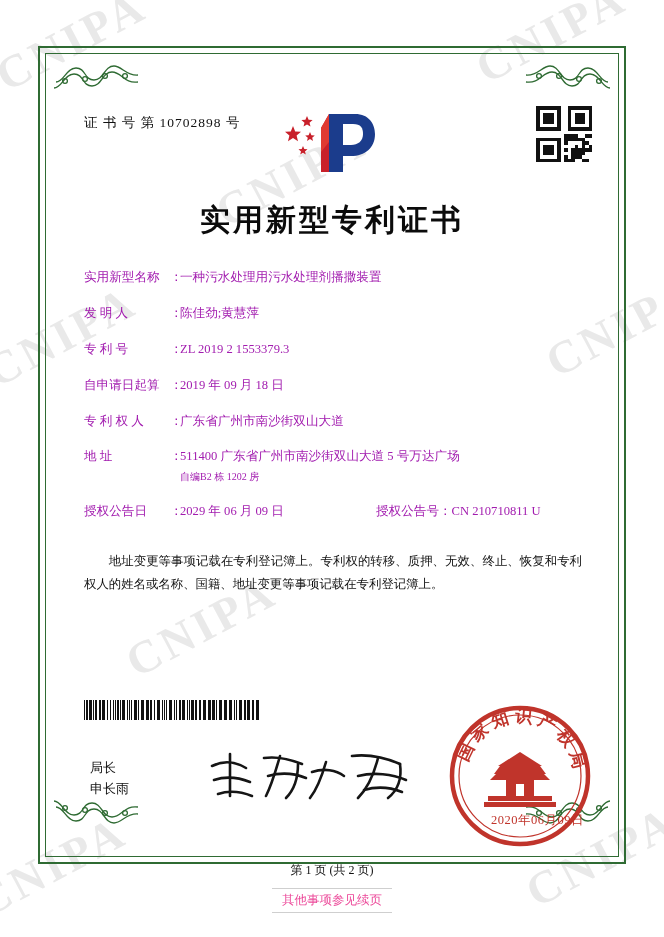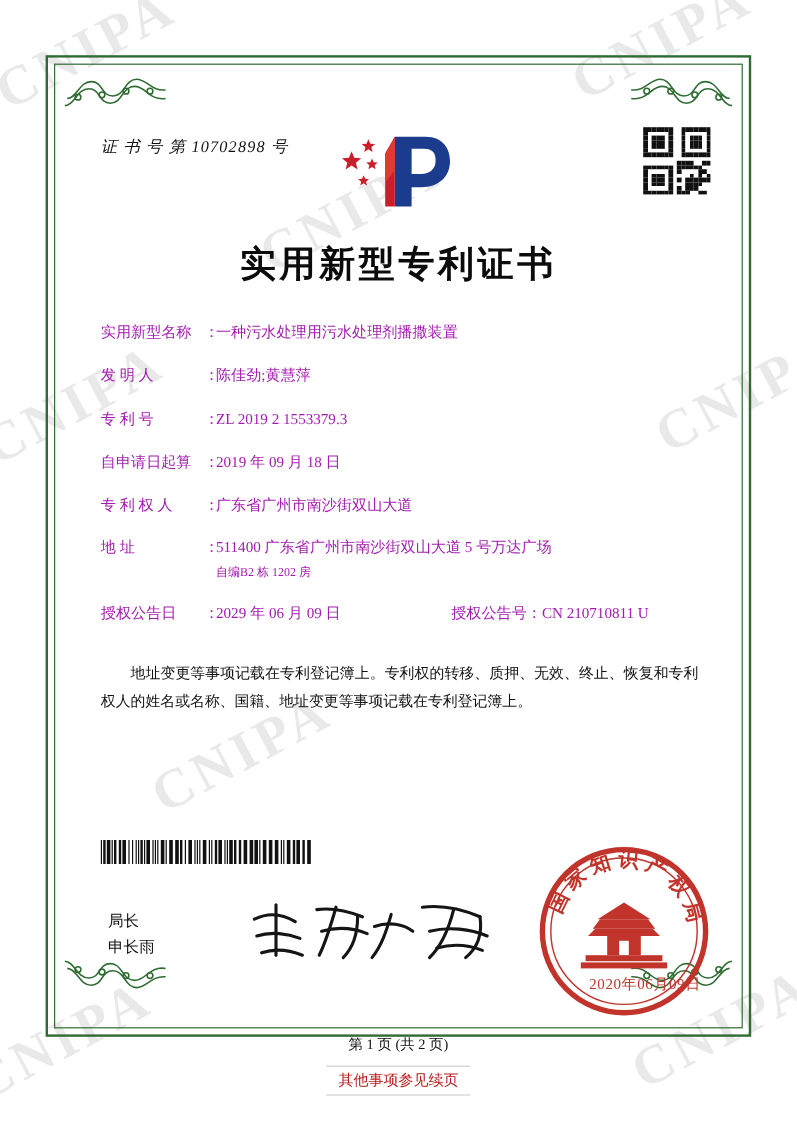--- a/index.html
+++ b/index.html
@@ -81,7 +81,6 @@
     font-size: 13.5px;
     letter-spacing: 1px;
     color: #111;
-    font-style: italic;
   }
 
   

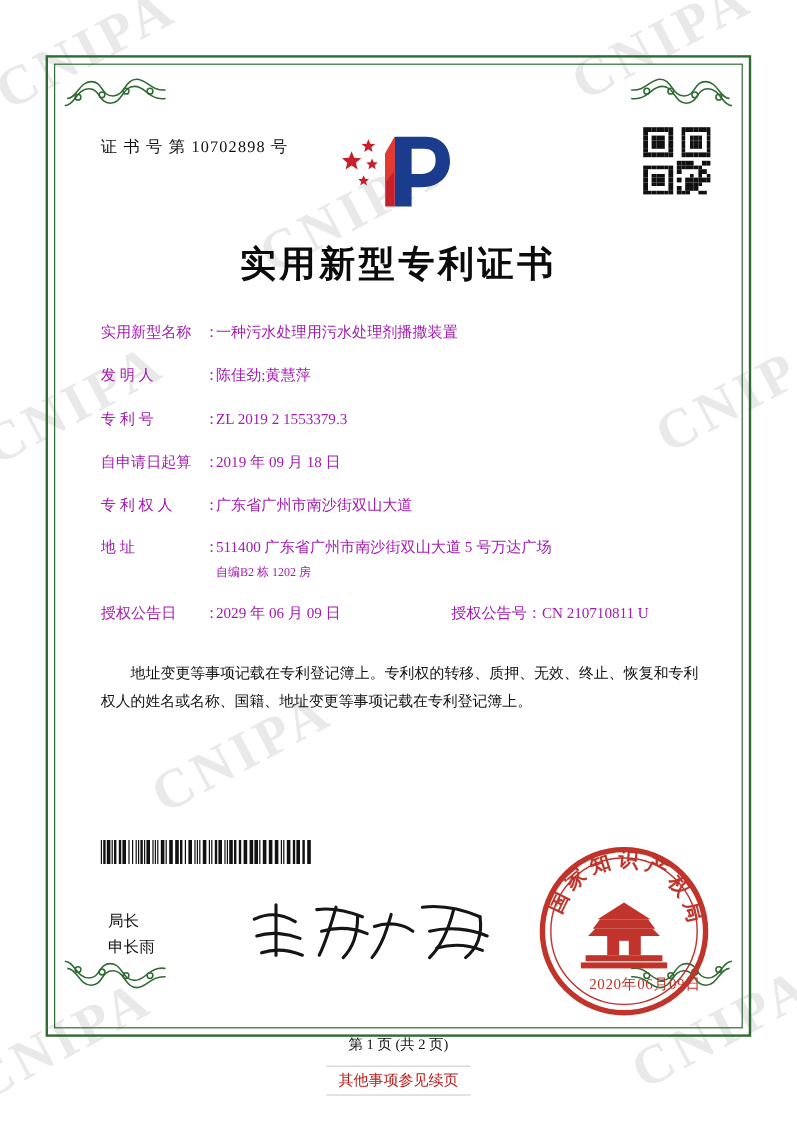--- a/index.html
+++ b/index.html
@@ -215,7 +215,7 @@
     left: 0; right: 0; top: 888px;
     text-align: center;
     font-size: 12.5px;
-    color: #b91c1c;
+    color: #ec4899;
     z-index: 2;
   }
   .footer-note span {

